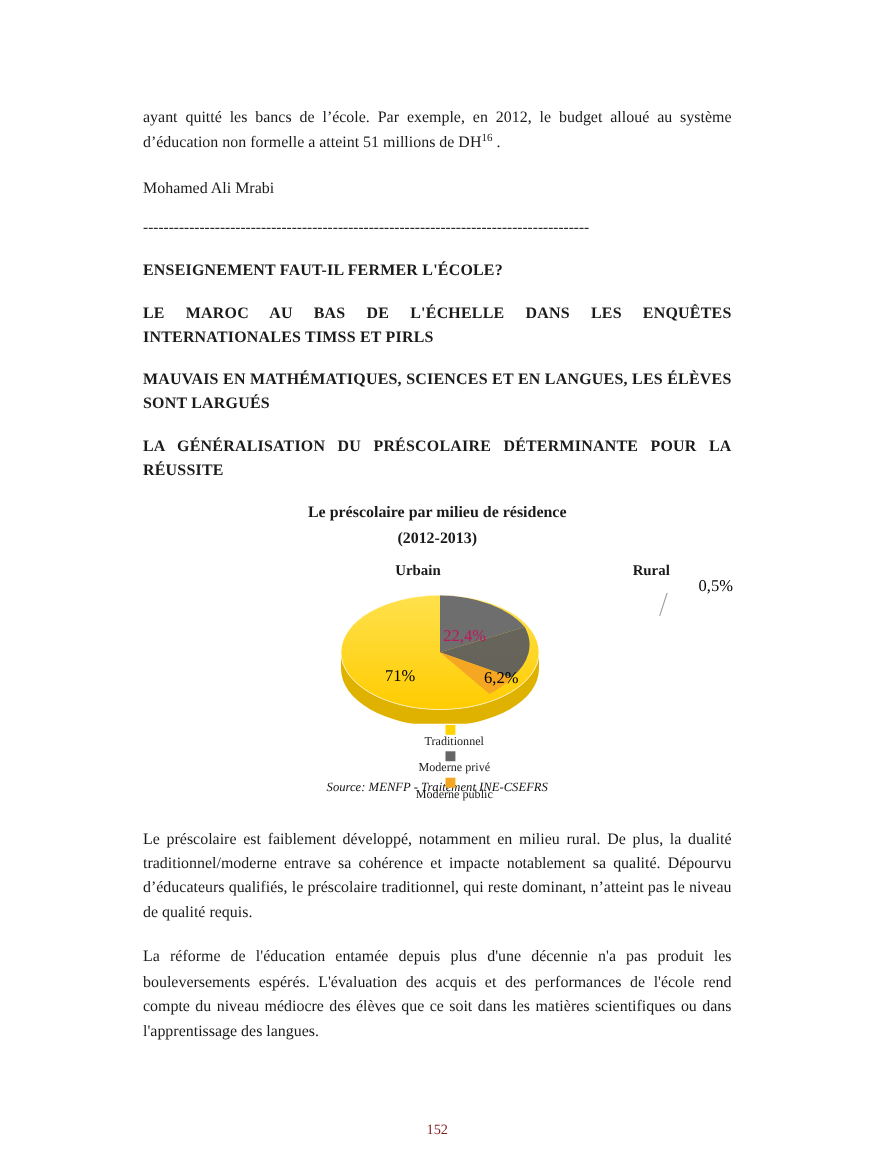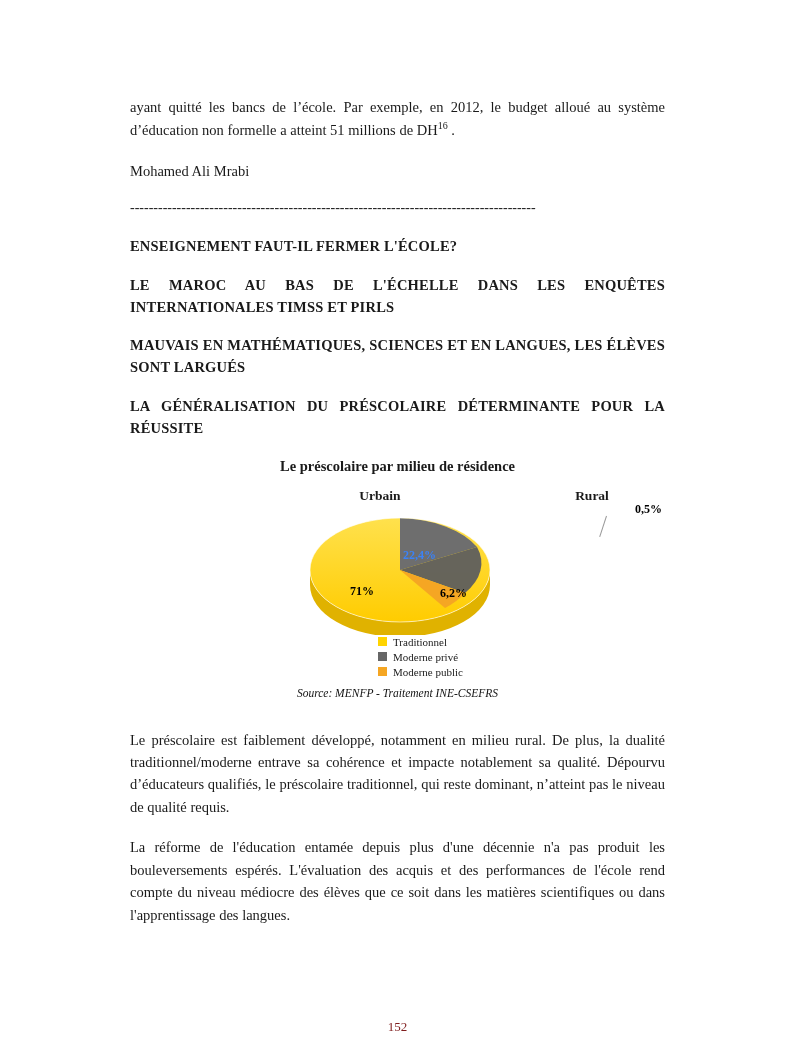--- a/index.html
+++ b/index.html
@@ -154,6 +154,7 @@
 
     <div class="figure">
       <div class="fig-title">Le préscolaire par milieu de résidence</div>
+      <div class="fig-title">(2012-2013)</div>
 
       <div class="charts-row">
 

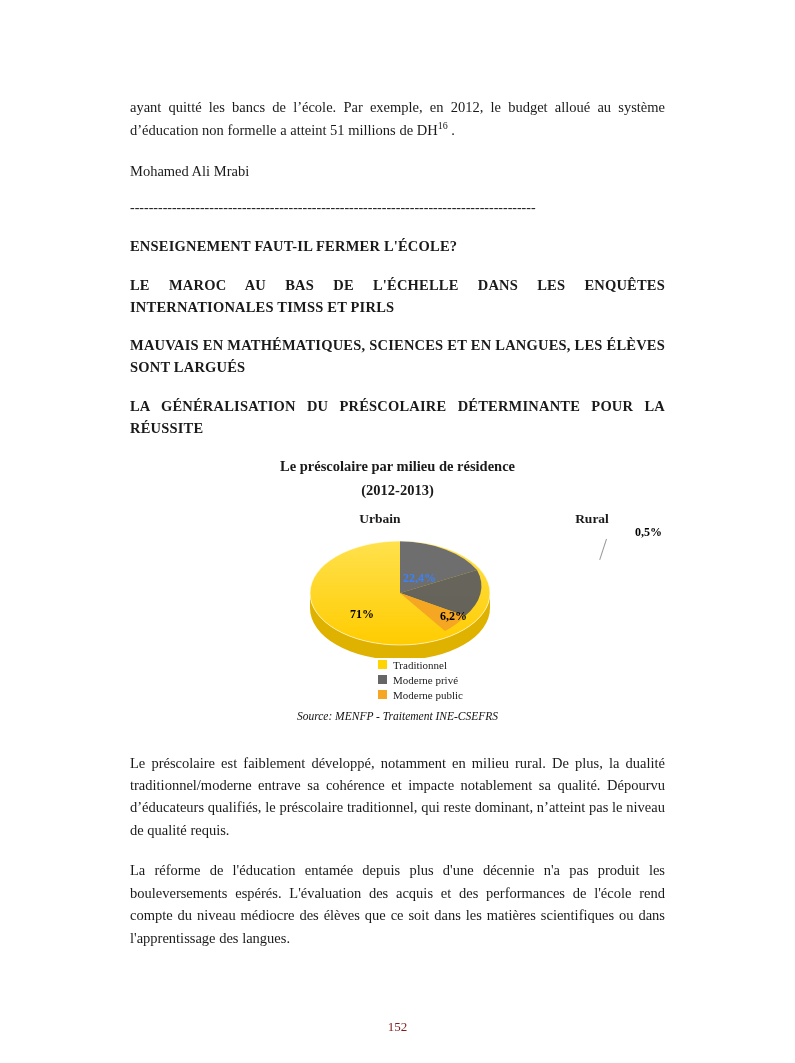--- a/index.html
+++ b/index.html
@@ -109,11 +109,10 @@
   }
   .value-lbl {
     position: absolute;
-    font-size: 12px;
+    font-size: 15px;
     font-family: "Liberation Serif", serif;
     color: #000;
     white-space: nowrap;
-    font-weight: bold;
   }
   .value-lbl.white { color: #3b82f6; }
   .leader {

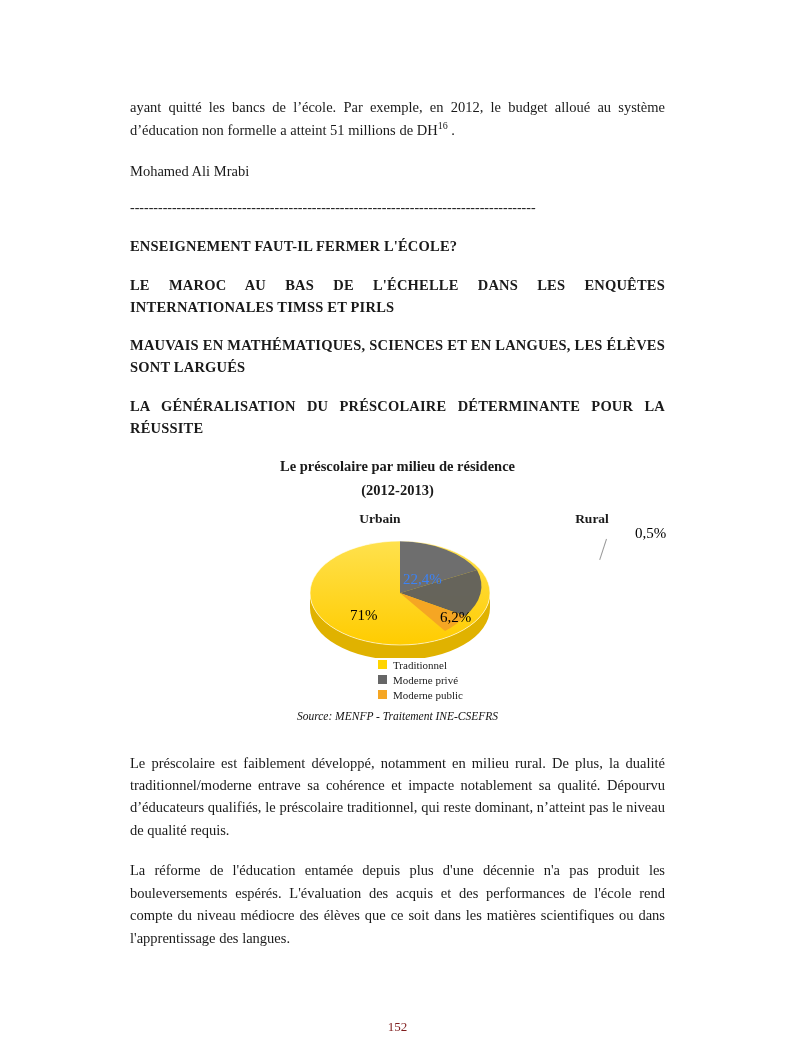--- a/index.html
+++ b/index.html
@@ -114,7 +114,7 @@
     color: #000;
     white-space: nowrap;
   }
-  .value-lbl.white { color: #3b82f6; }
+  .value-lbl.white { color: #be185d; }
   .leader {
     position: absolute;
     background: #999;

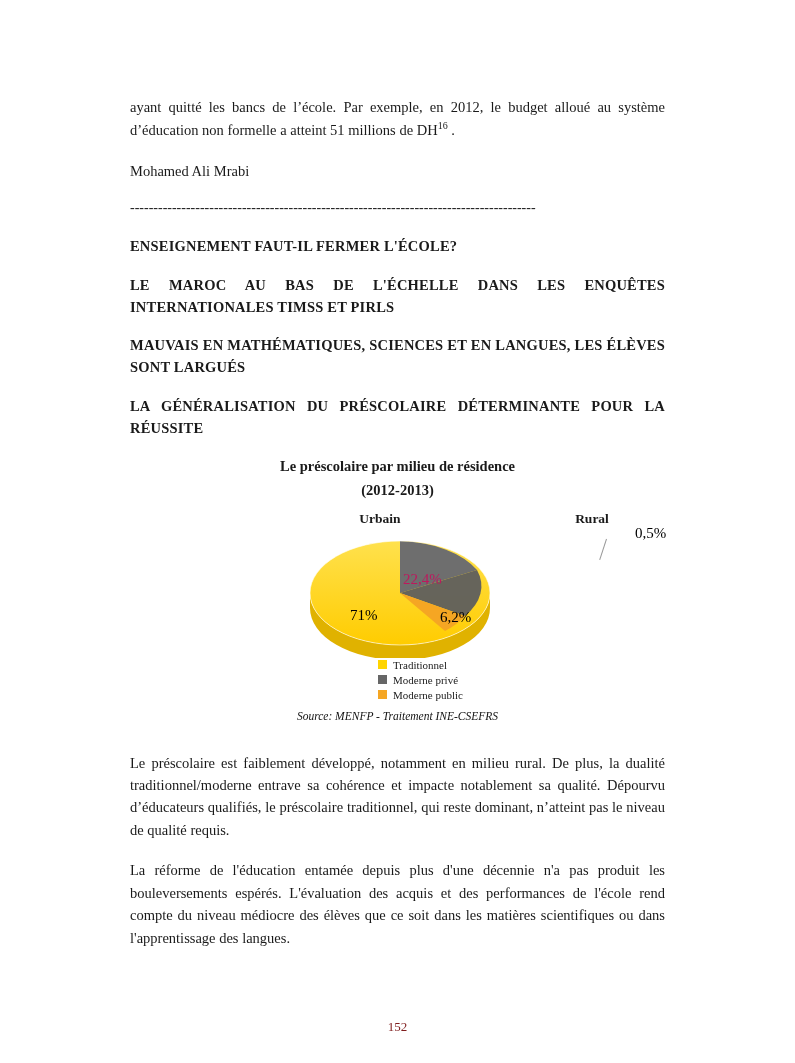--- a/index.html
+++ b/index.html
@@ -94,6 +94,7 @@
     display: flex;
     align-items: center;
     margin-bottom: 3px;
+    flex-direction: column;
   }
   .legend-swatch {
     width: 9px; height: 9px;

